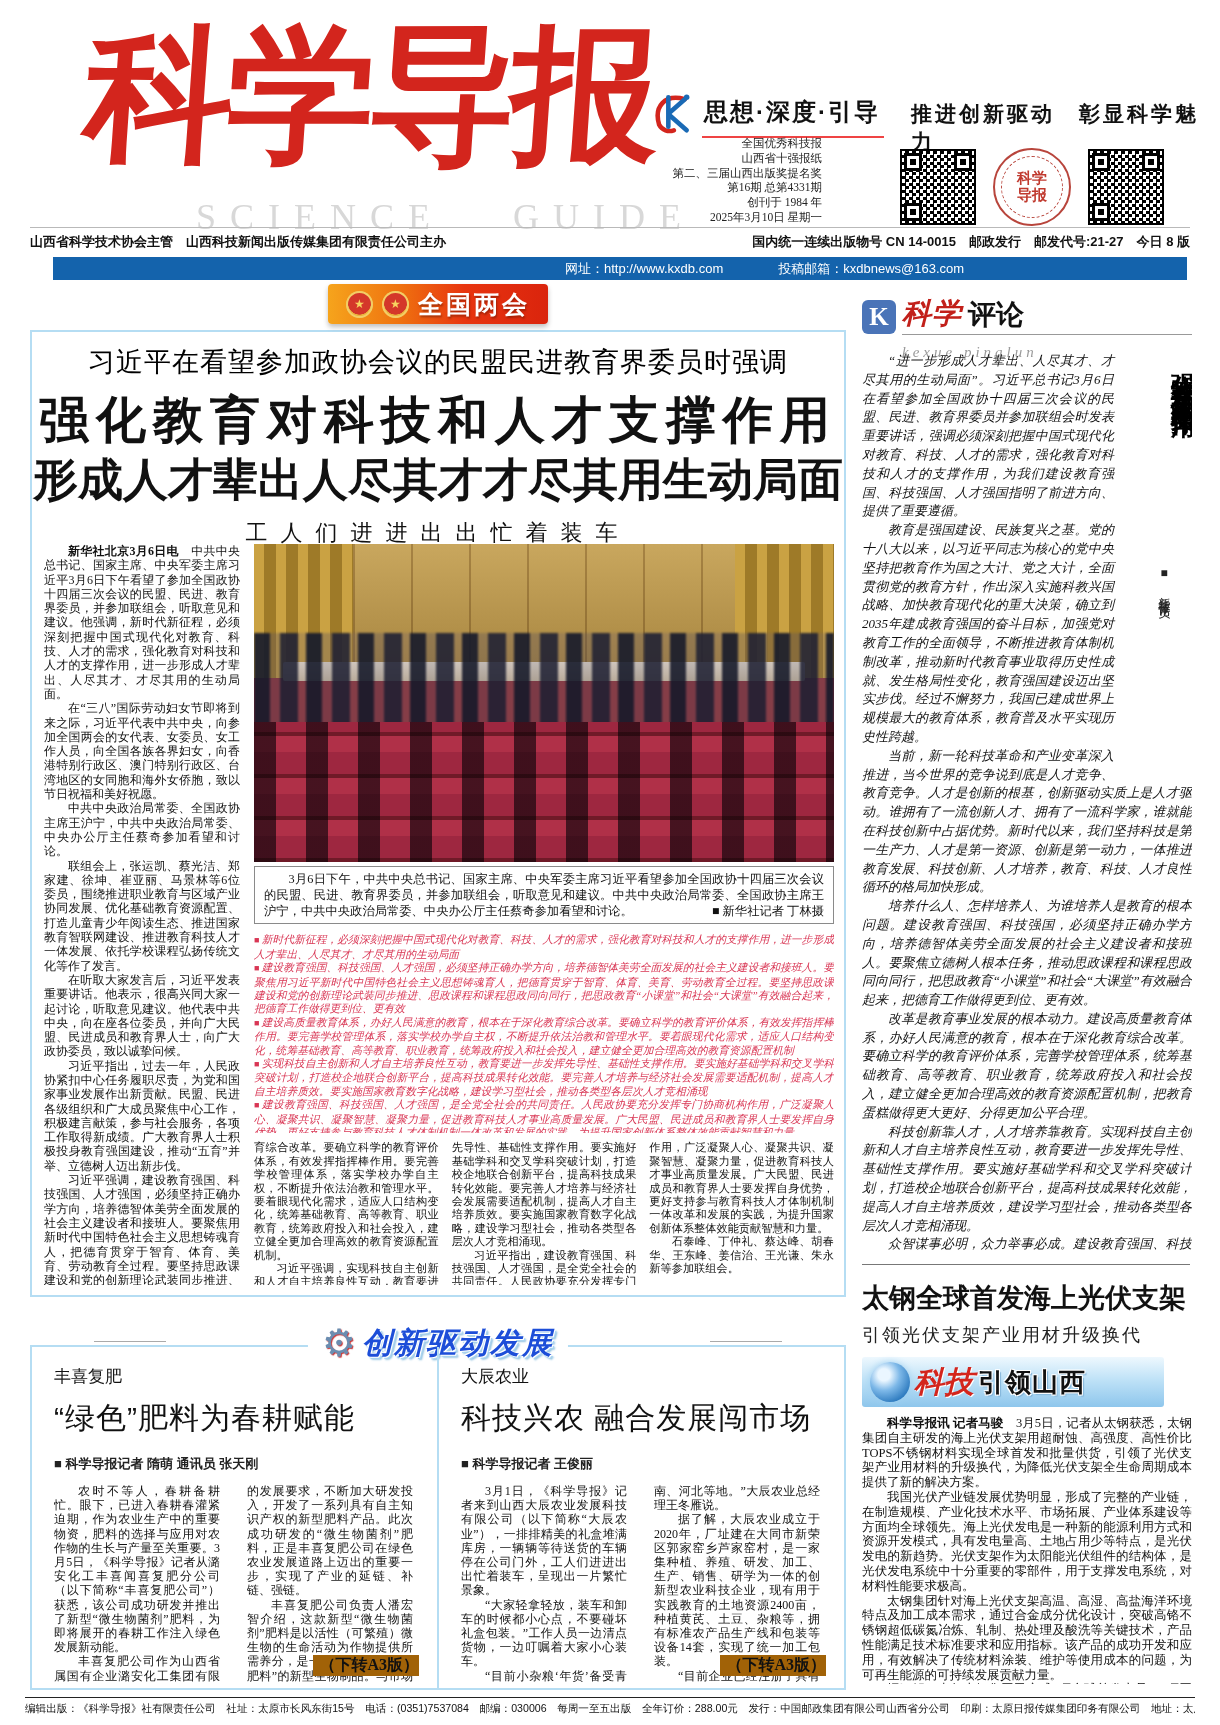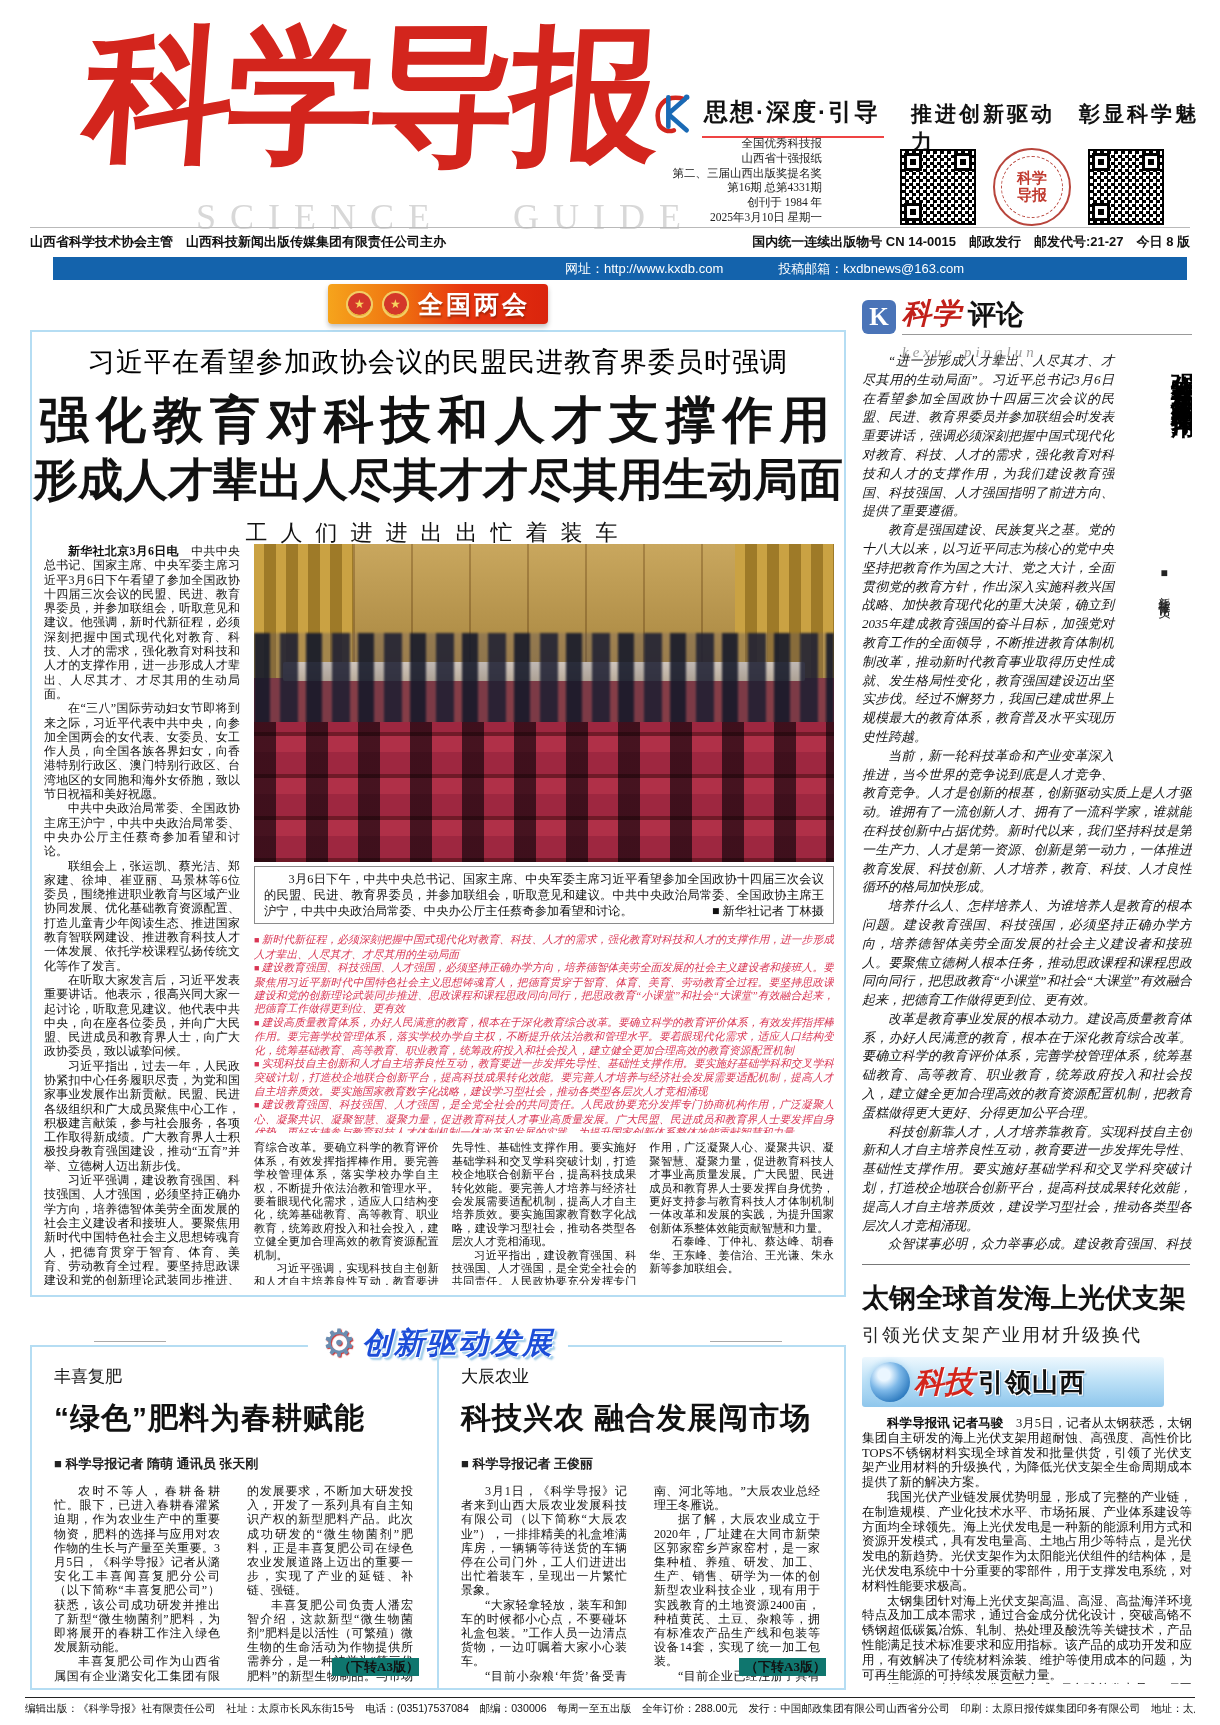--- a/index.html
+++ b/index.html
@@ -152,7 +152,7 @@
   .b-article{flex:1;padding:14px 24px 10px 22px;position:relative;box-sizing:border-box;}
   .b-article.first{border-right:2px solid #b5ddf3;}
   .b-kicker{font-size:17px;margin:4px 0 0;font-family:"Liberation Sans",sans-serif;}
-  .b-head{font-size:30px;font-weight:700;margin:10px 0 0;letter-spacing:1px;
+  .b-head{font-size:30px;font-weight:400;margin:10px 0 0;letter-spacing:1px;
       font-family:"Liberation Sans",sans-serif;}
   .b-byline{margin:16px 0 0;font-size:13px;font-weight:700;color:#222;
       font-family:"Liberation Sans",sans-serif;}

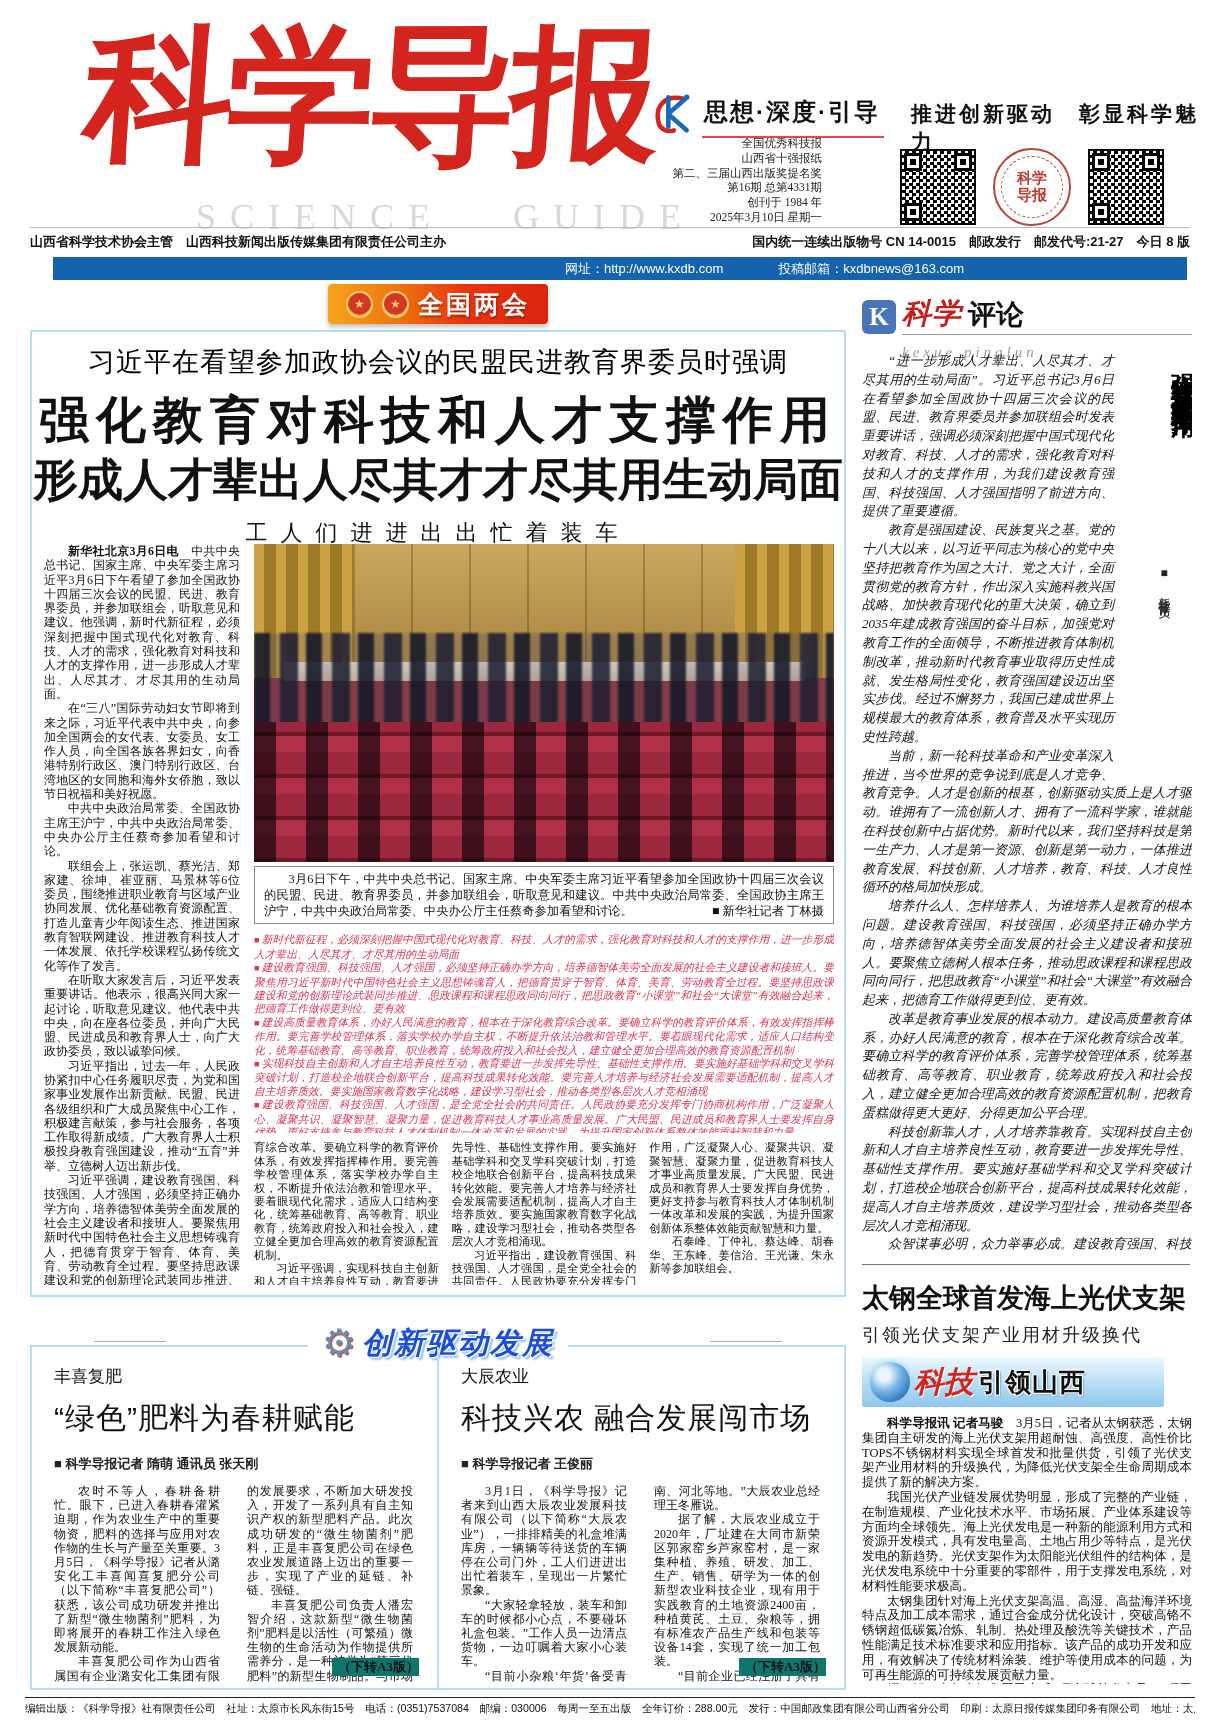--- a/index.html
+++ b/index.html
@@ -158,8 +158,8 @@
       font-family:"Liberation Sans",sans-serif;}
   .b-cols{display:flex;gap:27px;margin-top:11px;height:198px;overflow:hidden;}
   .b-cols .col{flex:1;overflow:hidden;font-size:12px;line-height:14.2px;text-align:justify;}
-  .jump{position:absolute;right:18px;bottom:12px;background:#0f766e;padding-left:6px;
-      font-weight:700;font-size:13px;}
+  .jump{position:absolute;right:18px;bottom:12px;background:#a16207;padding-left:6px;
+      font-weight:700;font-size:16px;}
 
   
   .footer-rule{position:absolute;left:25px;top:1697px;width:1170px;height:1px;background:#222;}

